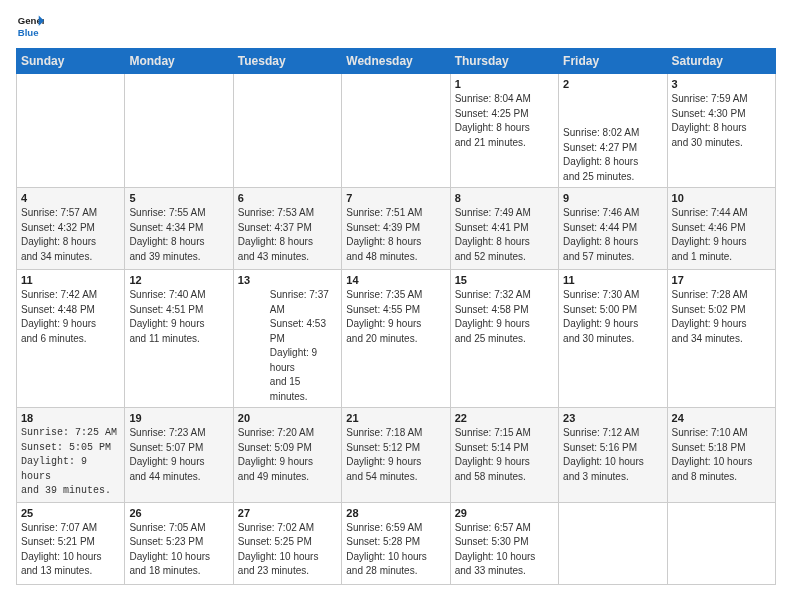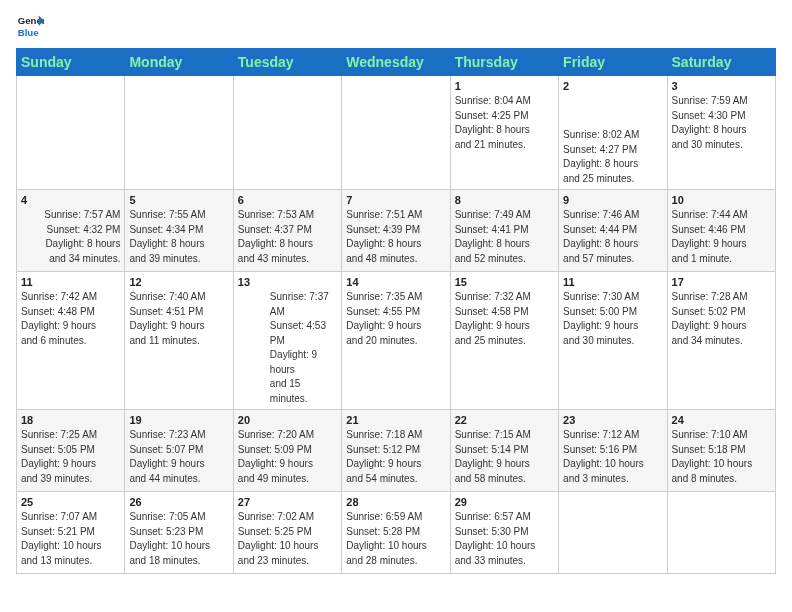--- a/index.html
+++ b/index.html
@@ -51,8 +51,8 @@
     }
     .calendar th {
       background: #1a6fc4;
-      color: #86efac;
-      font-size: 14px;
+      color: #e5e5e5;
+      font-size: 12px;
       font-weight: bold;
       padding: 5px 4px;
       text-align: left;

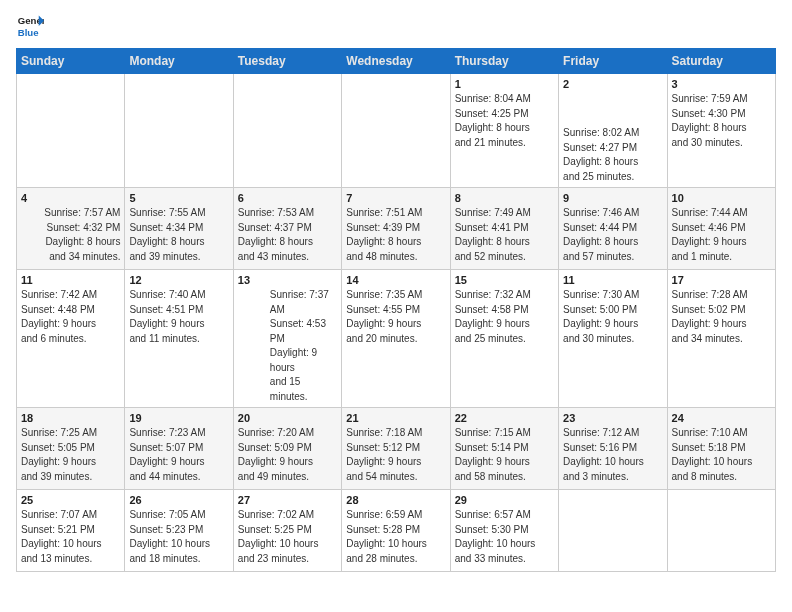--- a/index.html
+++ b/index.html
@@ -145,7 +145,7 @@
         <tr>
           <td>
             <span class="day-num">4</span>
-            <div class="day-info" style="white-space: pre-line; text-align: right;">Sunrise: 7:57 AM
+            <div class="day-info" style="white-space: pre-line;">Sunrise: 7:57 AM
 Sunset: 4:32 PM
 Daylight: 8 hours
 and 34 minutes.</div>

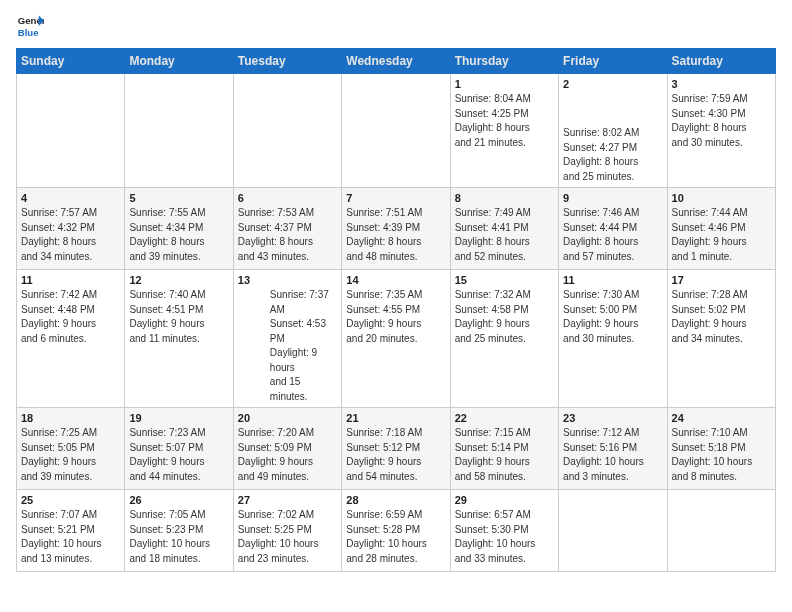--- a/index.html
+++ b/index.html
@@ -247,7 +247,7 @@
         <tr>
           <td>
             <span class="day-num">18</span>
-            <div class="day-info" style="white-space: pre-line;">Sunrise: 7:25 AM
+            <div class="day-info" style="white-space: pre-line; font-family: Liberation Mono, monospace;">Sunrise: 7:25 AM
 Sunset: 5:05 PM
 Daylight: 9 hours
 and 39 minutes.</div>

